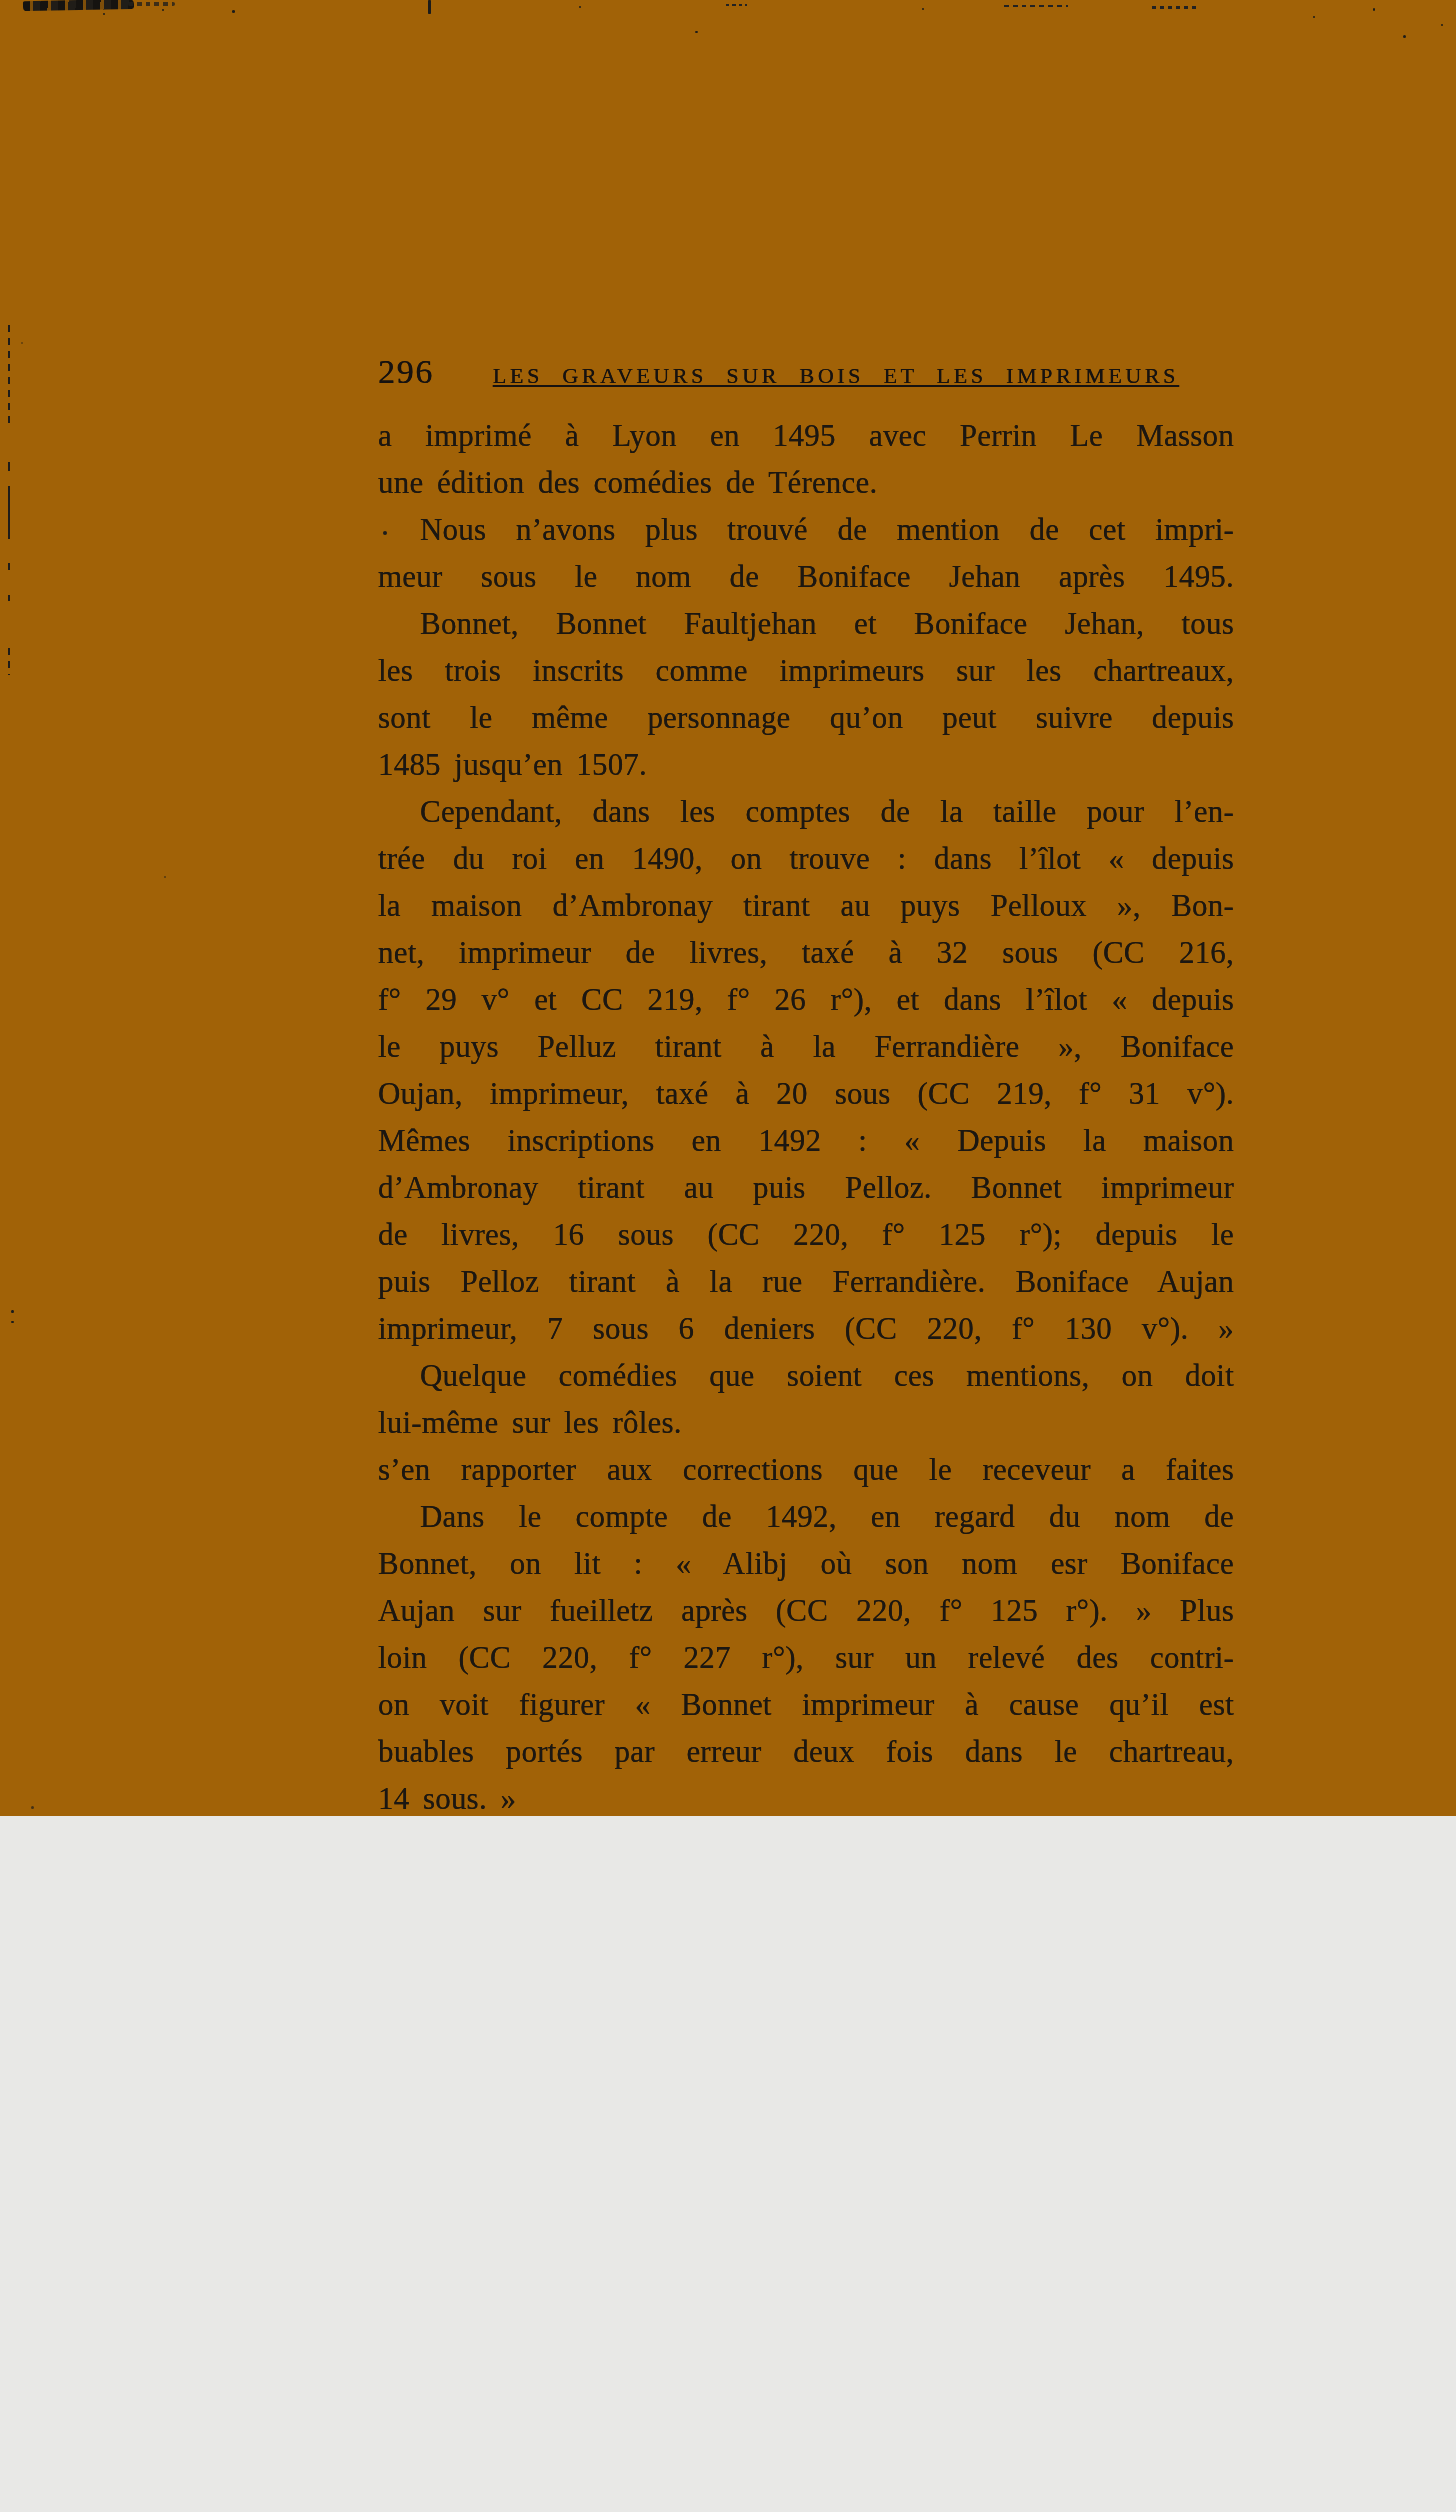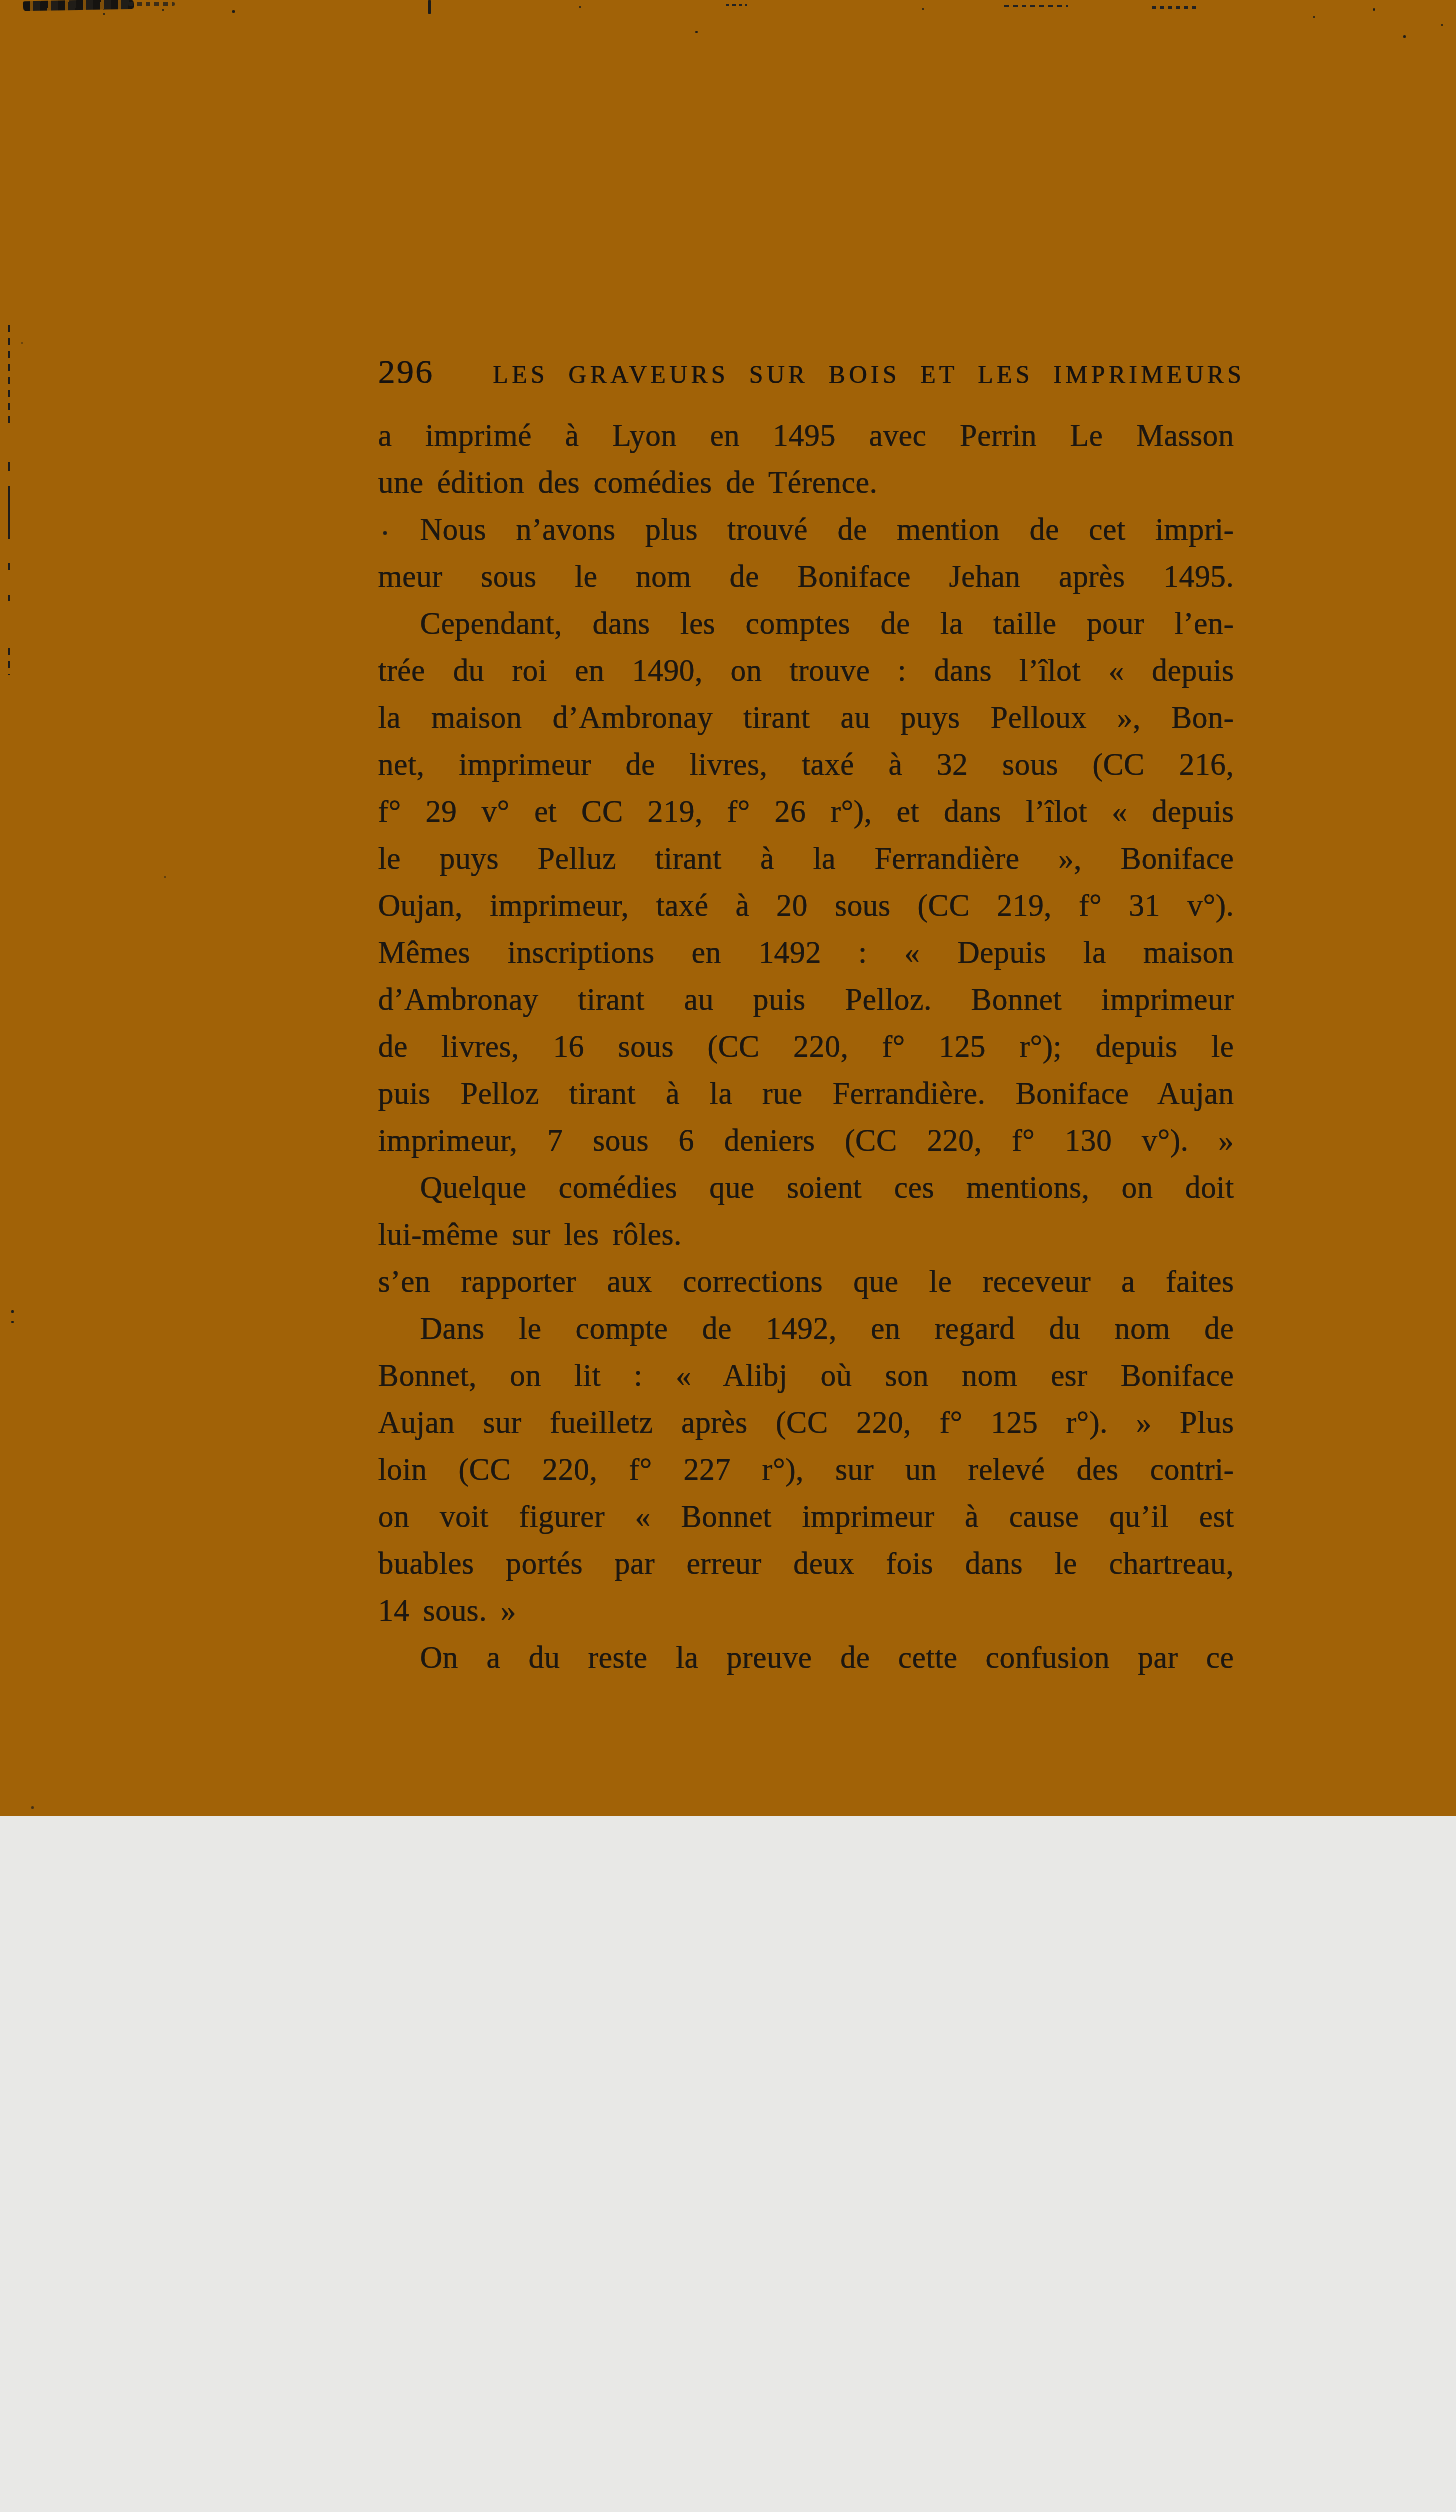--- a/index.html
+++ b/index.html
@@ -23,8 +23,8 @@
     font-size:34px;letter-spacing:1.6px;color:#161210;
   }
   .running-title{
-    margin-left:59px;font-size:25px;letter-spacing:3.6px;word-spacing:10.4px;
-    color:#161210;white-space:nowrap;
+    margin-left:59px;font-size:22px;letter-spacing:3.6px;word-spacing:10.4px;
+    color:#161210;white-space:nowrap;text-decoration:underline;
   }
   .body{margin-top:24px;}
   .para{margin:0;}

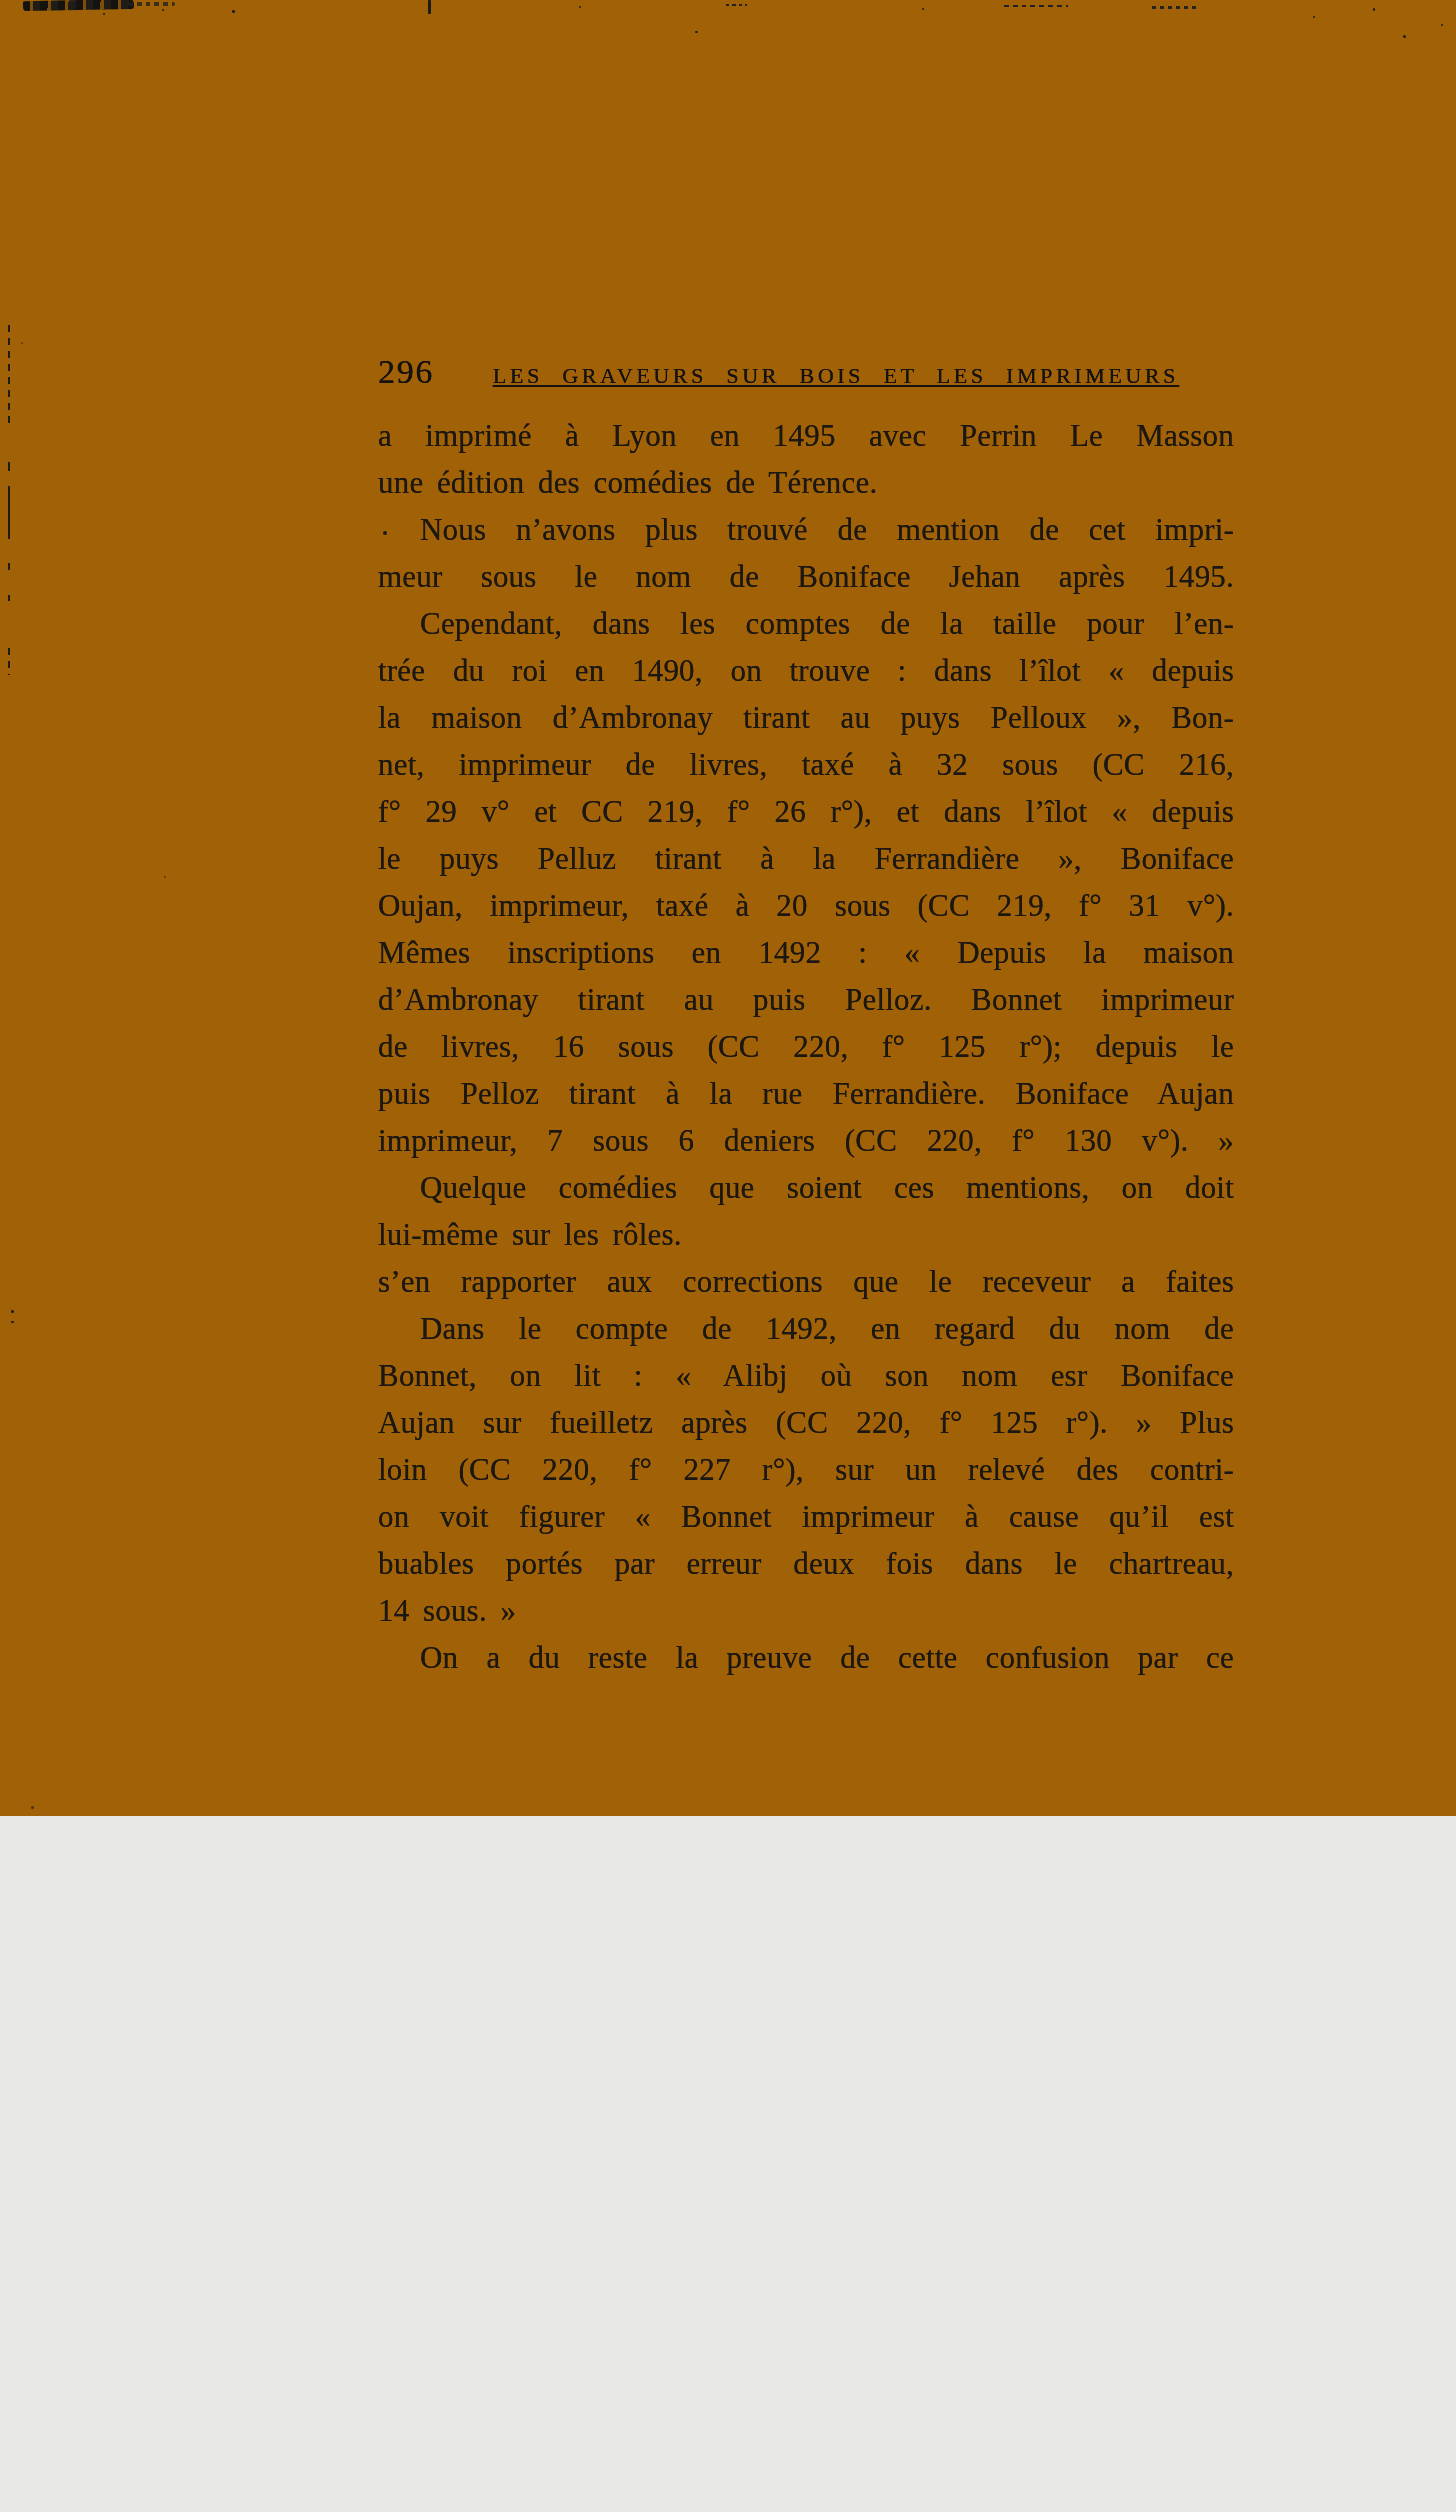--- a/index.html
+++ b/index.html
@@ -123,6 +123,12 @@
           <div class="line jfull">meur sous le nom de Boniface Jehan après 1495.</div>
         </div>
         <div class="para">
+          <div class="line indent jfull">Bonnet, Bonnet Faultjehan et Boniface Jehan, tous</div>
+          <div class="line jfull">les trois inscrits comme imprimeurs sur les chartreaux,</div>
+          <div class="line jfull">sont le même personnage qu’on peut suivre depuis</div>
+          <div class="line">1485 jusqu’en 1507.</div>
+        </div>
+        <div class="para">
           <div class="line indent jfull">Cependant, dans les comptes de la taille pour l’en-</div>
           <div class="line jfull">trée du roi en 1490, on trouve : dans l’îlot « depuis</div>
           <div class="line jfull">la maison d’Ambronay tirant au puys Pelloux », Bon-</div>

